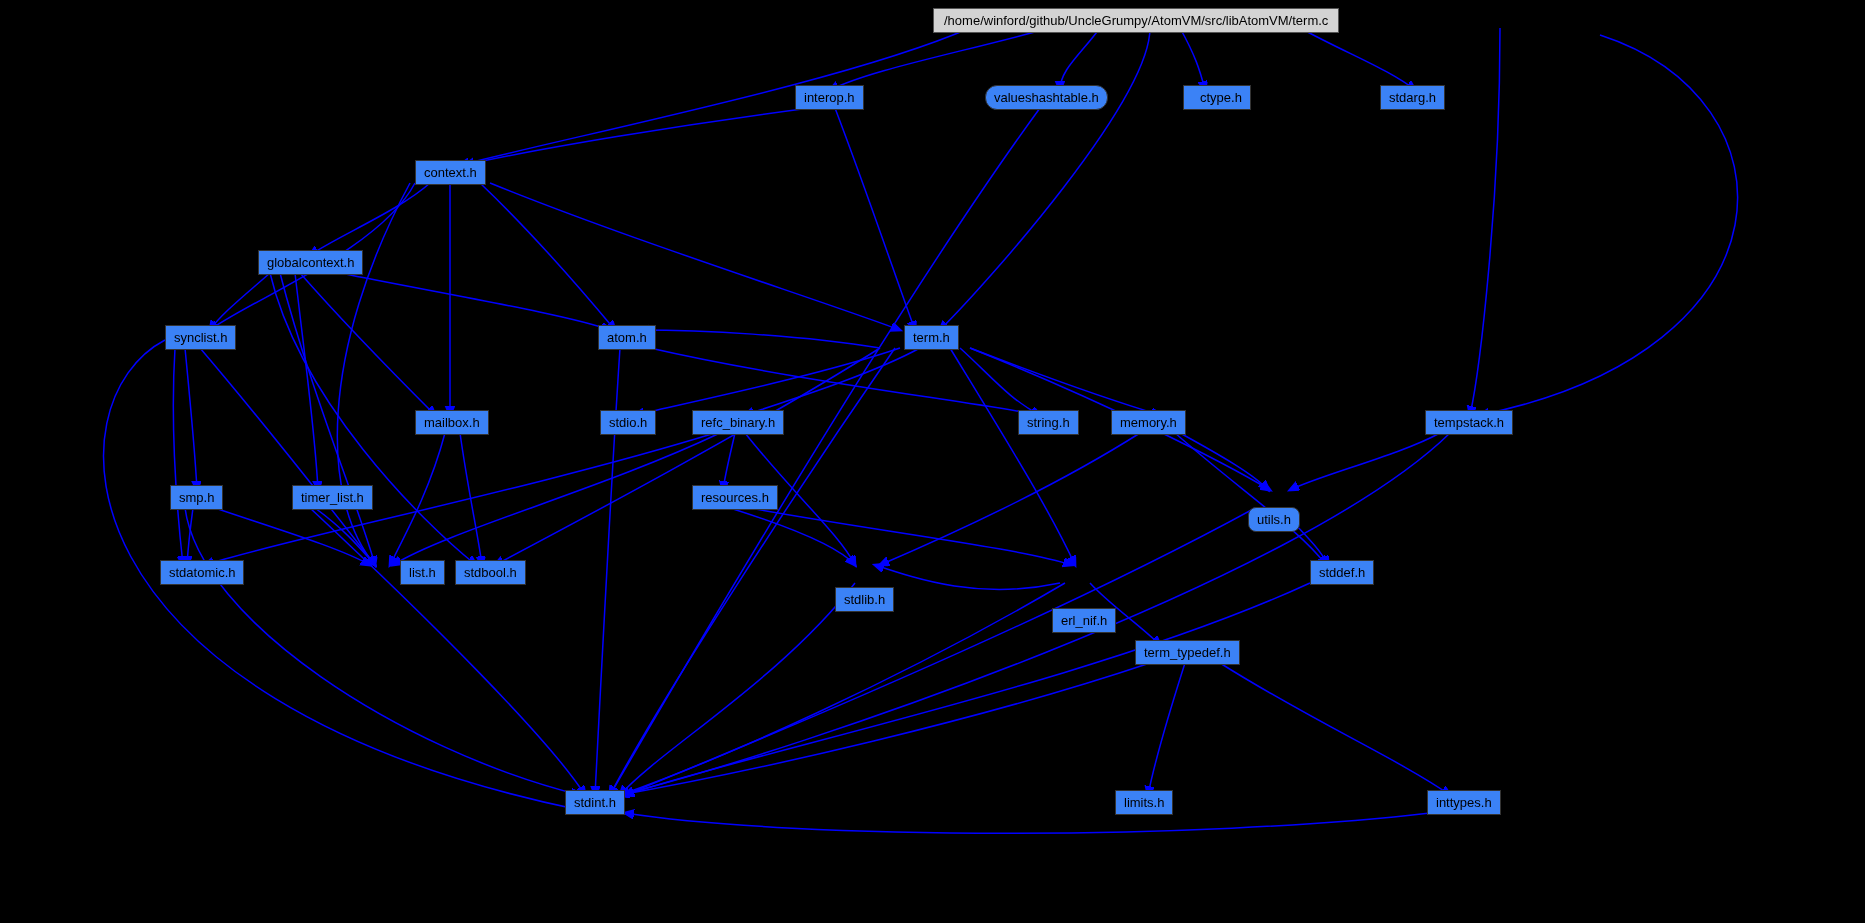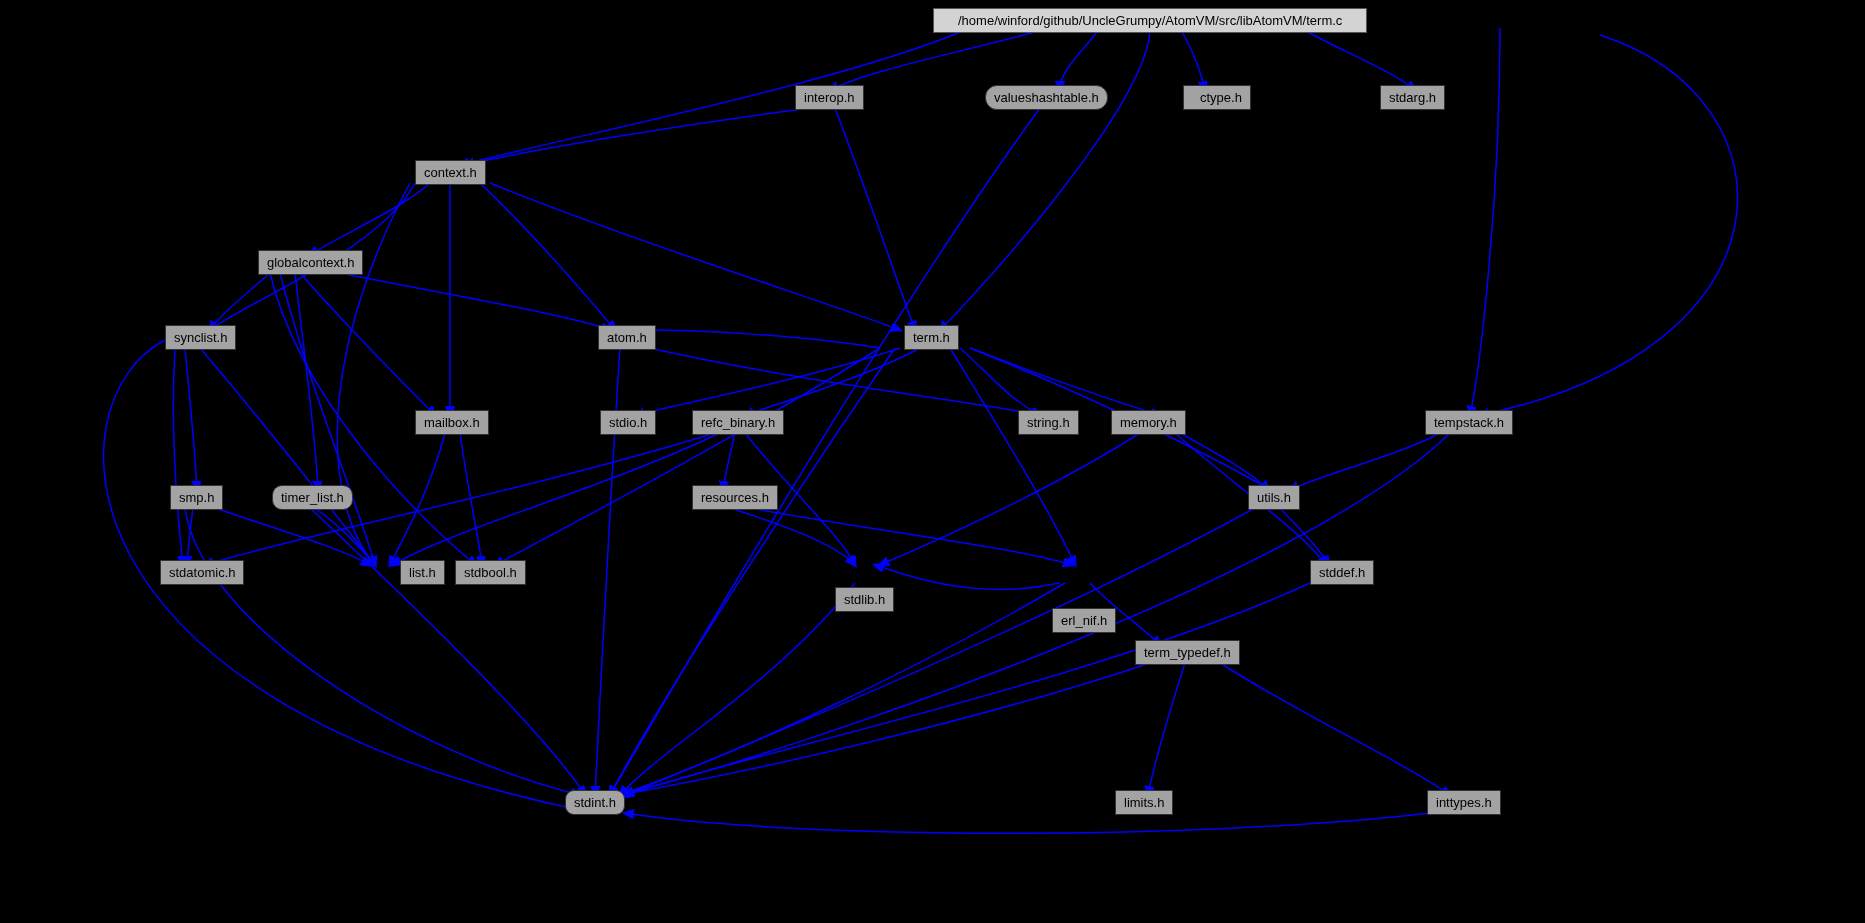--- a/index.html
+++ b/index.html
@@ -25,7 +25,7 @@
       position: absolute;
       background: #d3d3d3;
       border: 1px solid #555;
-      padding: 4px 24px;
+      padding: 4px 10px;
       font-size: 13px;
       white-space: nowrap;
       color: #000;

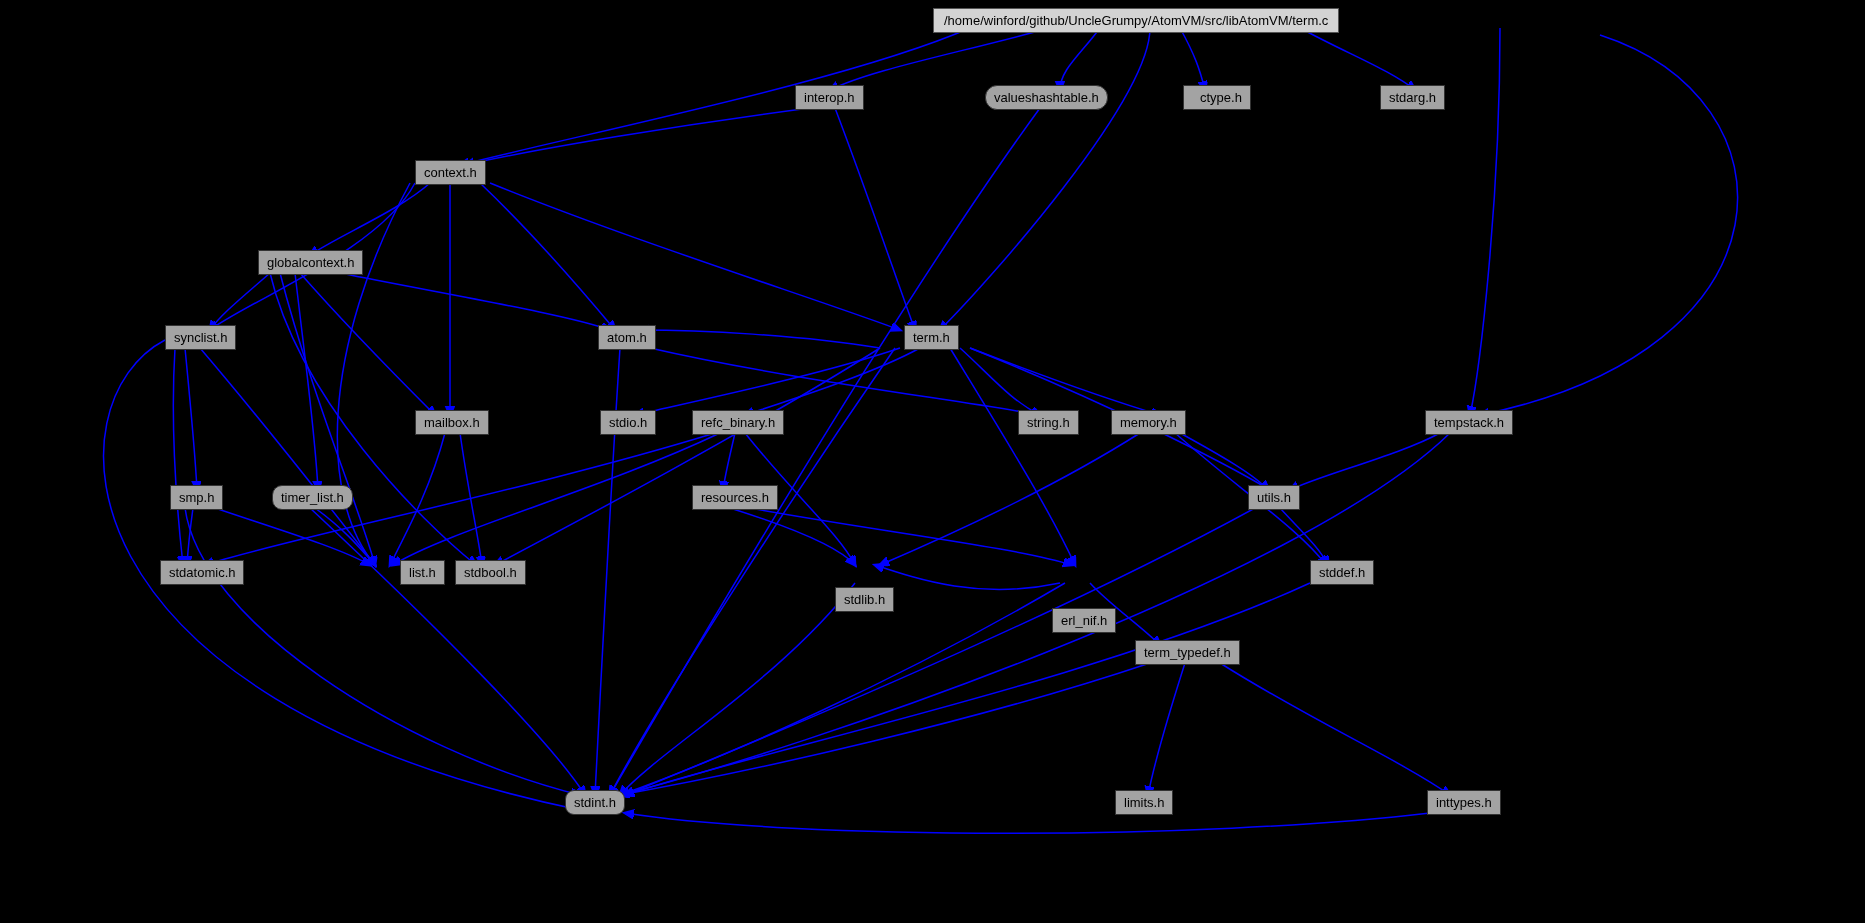--- a/index.html
+++ b/index.html
@@ -13,7 +13,7 @@
     }
     .node-box {
       position: absolute;
-      background: #a3a3a3;
+      background: #3b82f6;
       border: 1px solid #333;
       padding: 4px 8px;
       font-size: 13px;

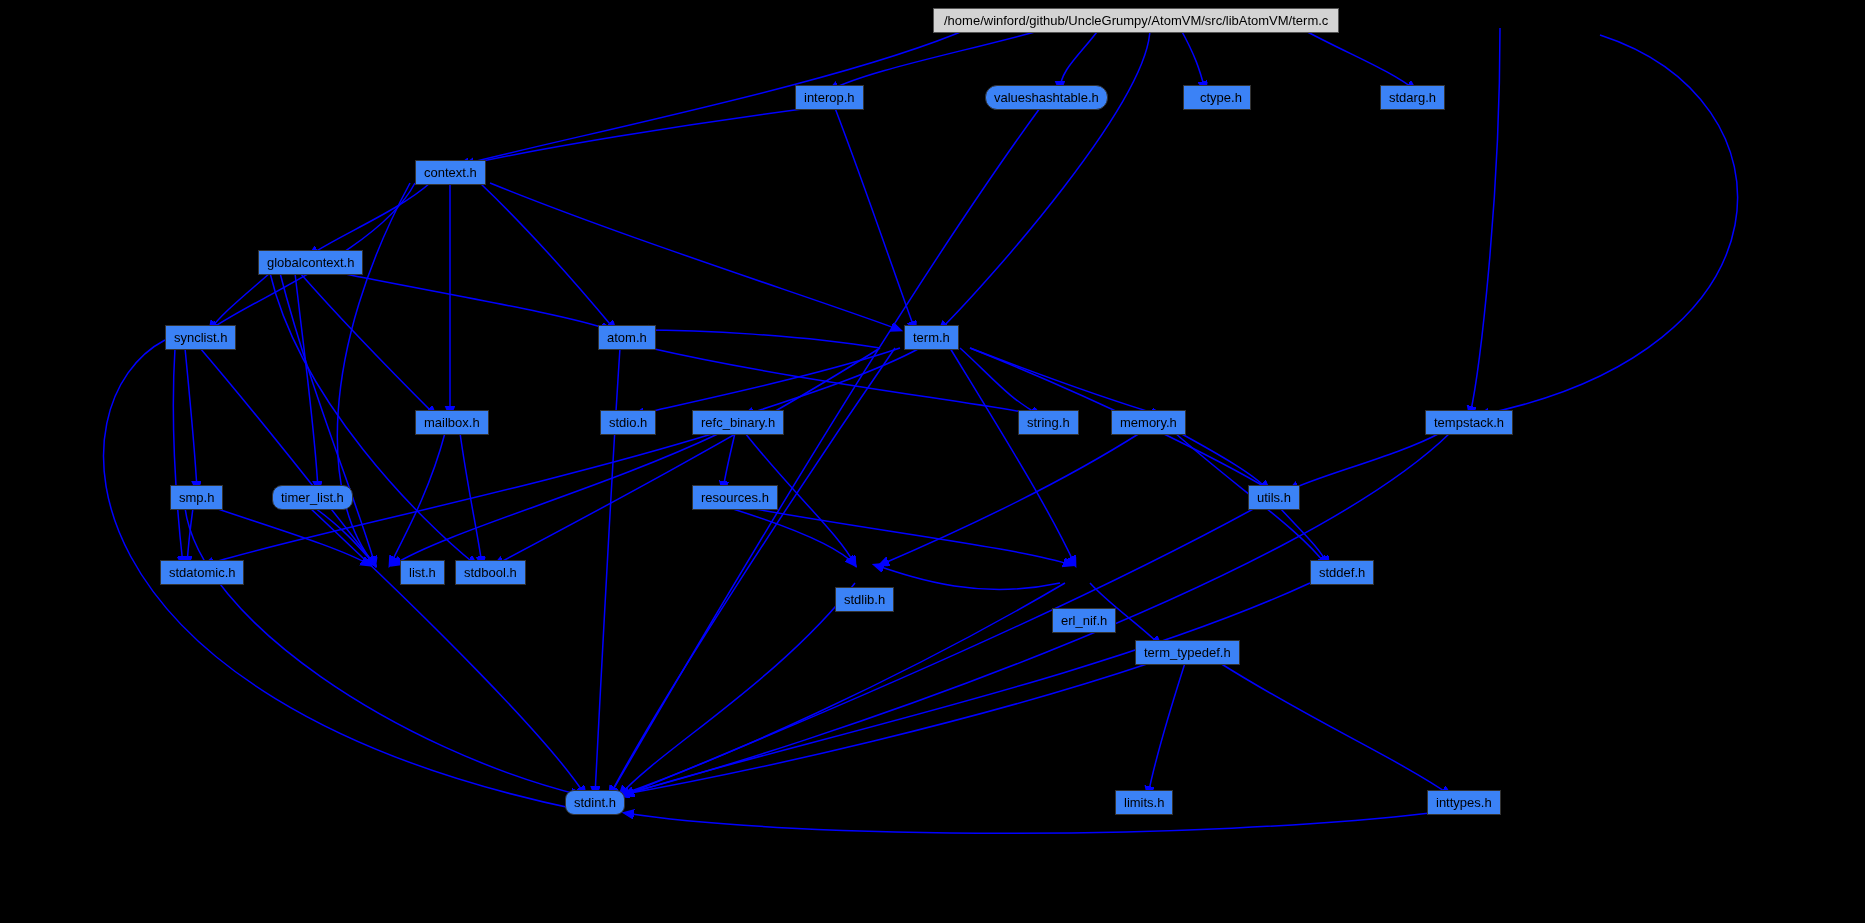--- a/index.html
+++ b/index.html
@@ -217,7 +217,7 @@
 <div class="node-box" style="left:1425px; top:410px;">tempstack.h</div>
 
 <div class="node-box" style="left:170px; top:485px;">smp.h</div>
-<div class="node-box" style="left:272px; top:485px;border-radius:10px;">timer_list.h</div>
+<div class="node-box" style="left:292px; top:485px;">timer_list.h</div>
 <div class="node-box" style="left:692px; top:485px;">resources.h</div>
 <div class="node-box" style="left:1248px; top:485px;">utils.h</div>
 

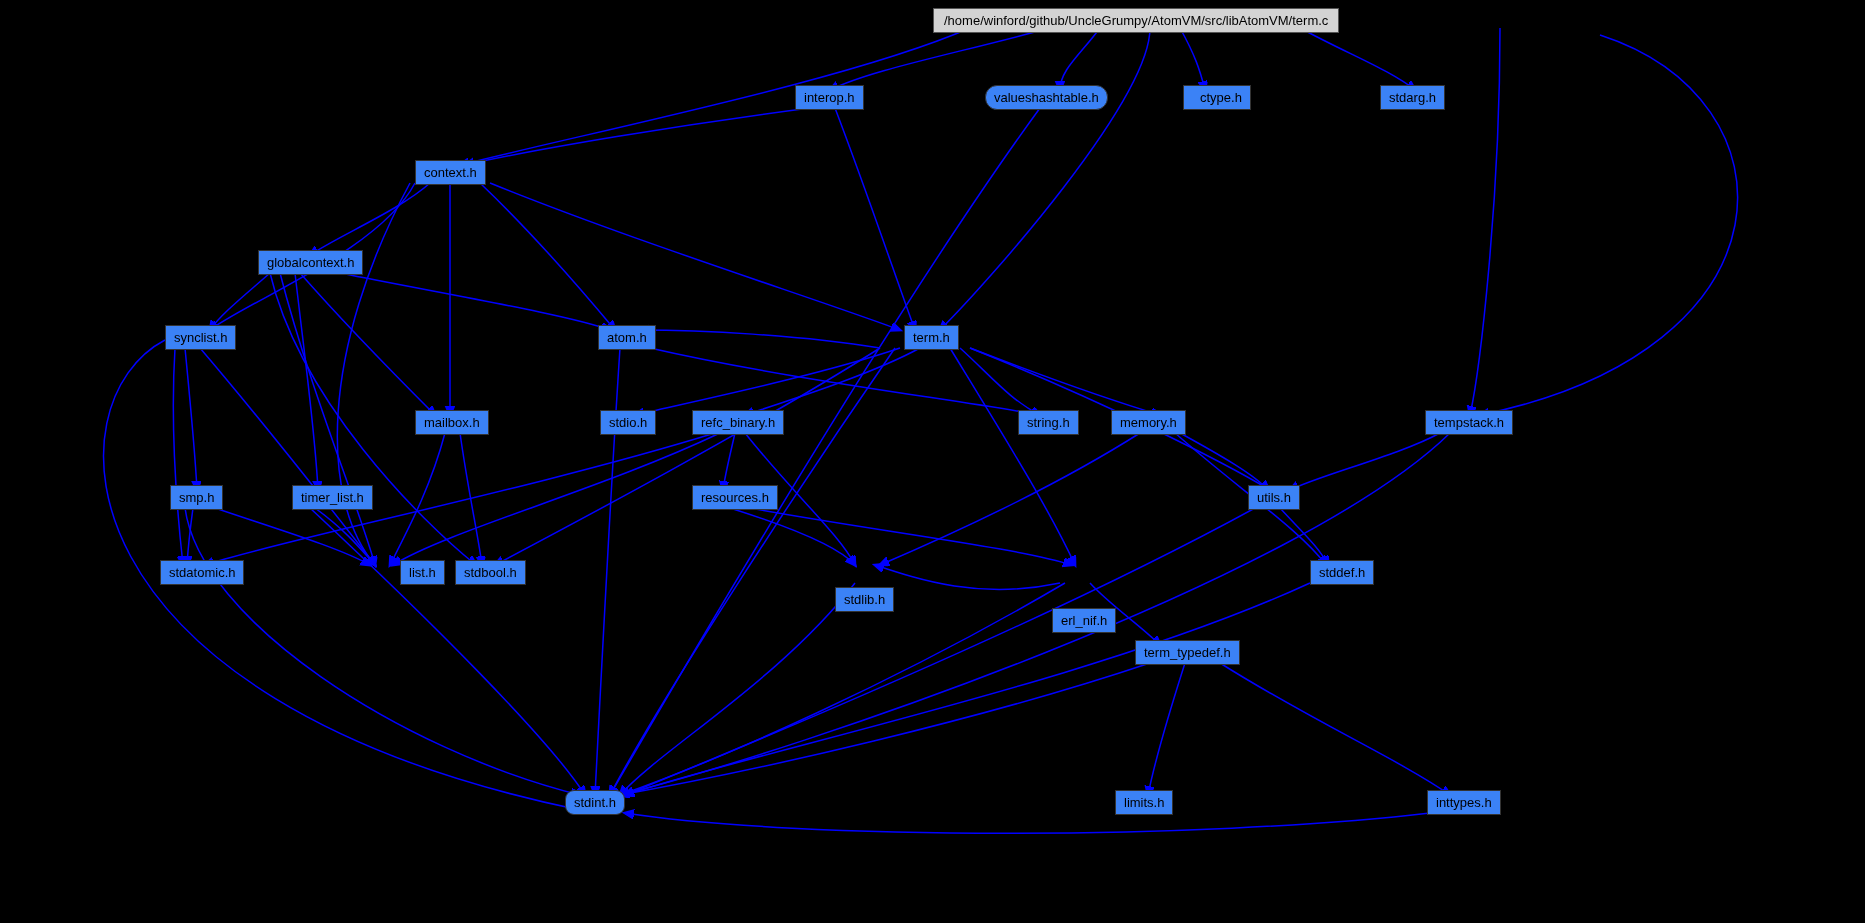--- a/index.html
+++ b/index.html
@@ -219,7 +219,7 @@
 <div class="node-box" style="left:170px; top:485px;">smp.h</div>
 <div class="node-box" style="left:292px; top:485px;">timer_list.h</div>
 <div class="node-box" style="left:692px; top:485px;">resources.h</div>
-<div class="node-box" style="left:1248px; top:485px;">utils.h</div>
+<div class="node-box" style="left:1248px; top:507px;border-radius:8px;">utils.h</div>
 
 <div class="node-box" style="left:160px; top:560px;">stdatomic.h</div>
 <div class="node-box" style="left:360px; top:560px;margin-left:40px;">list.h</div>

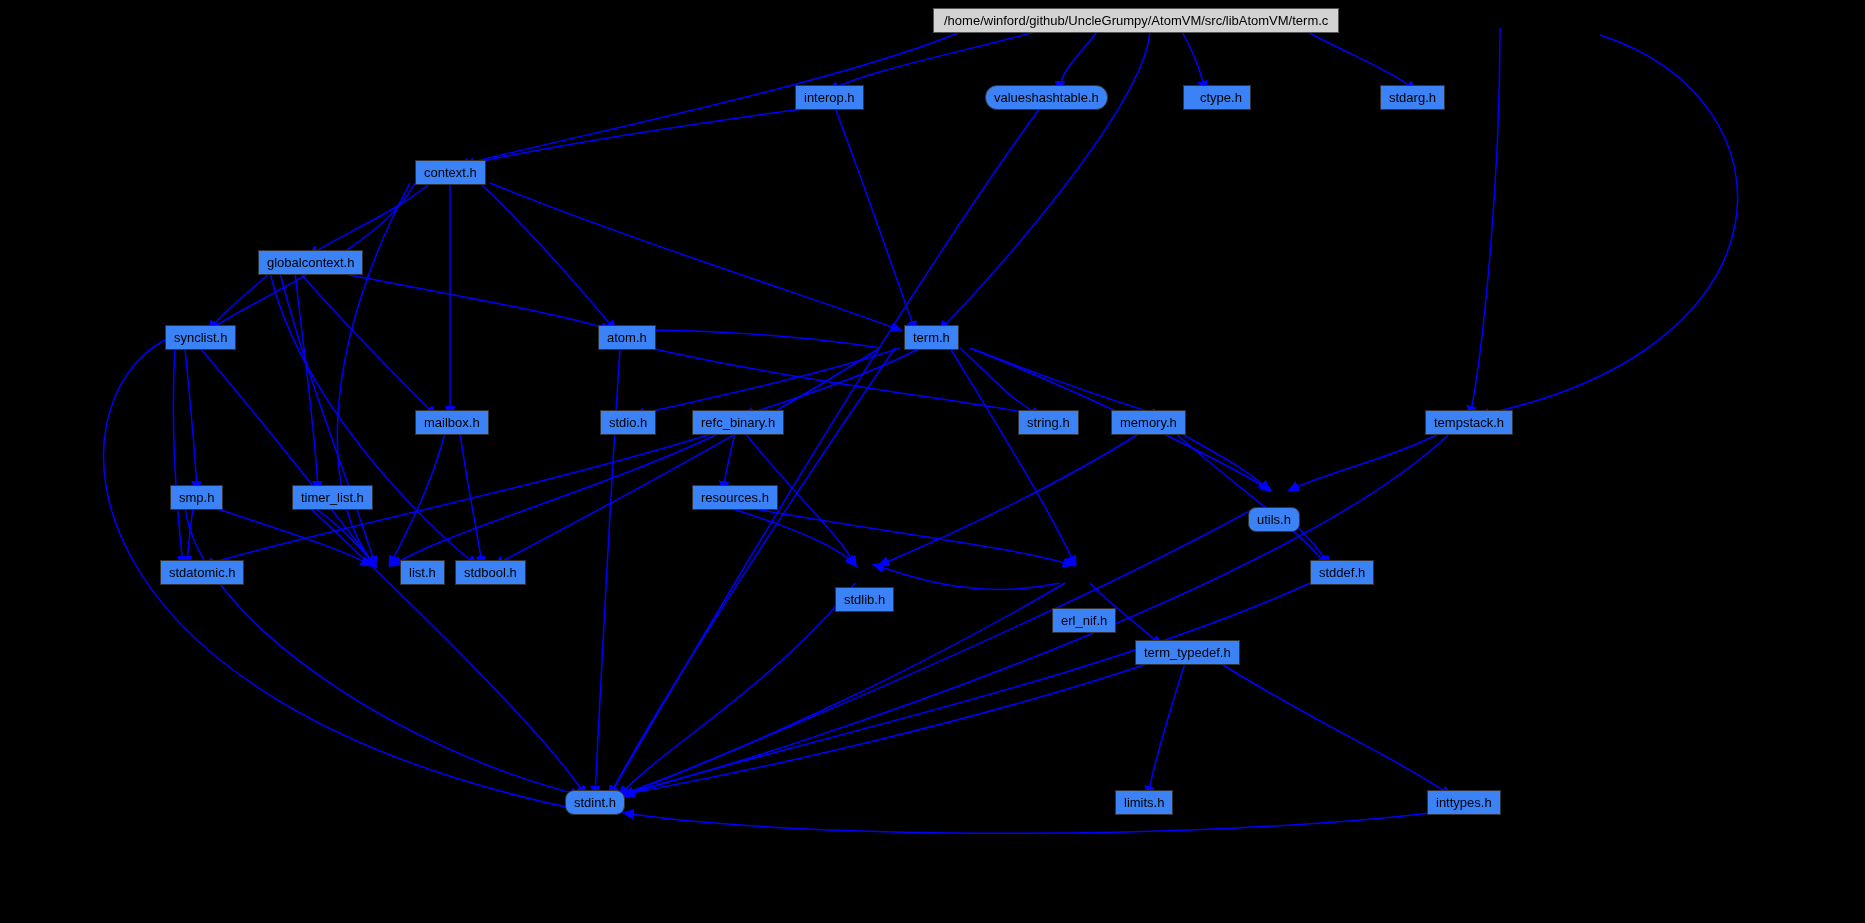--- a/index.html
+++ b/index.html
@@ -230,7 +230,7 @@
 
 <div class="node-box" style="left:1135px; top:640px;">term_typedef.h</div>
 
-<div class="node-box" style="left:565px; top:790px;border-radius:9px;">stdint.h</div>
+<div class="node-box" style="left:565px; top:790px;">stdint.h</div>
 <div class="node-box" style="left:1115px; top:790px;">limits.h</div>
 <div class="node-box" style="left:1427px; top:790px;">inttypes.h</div>
 

